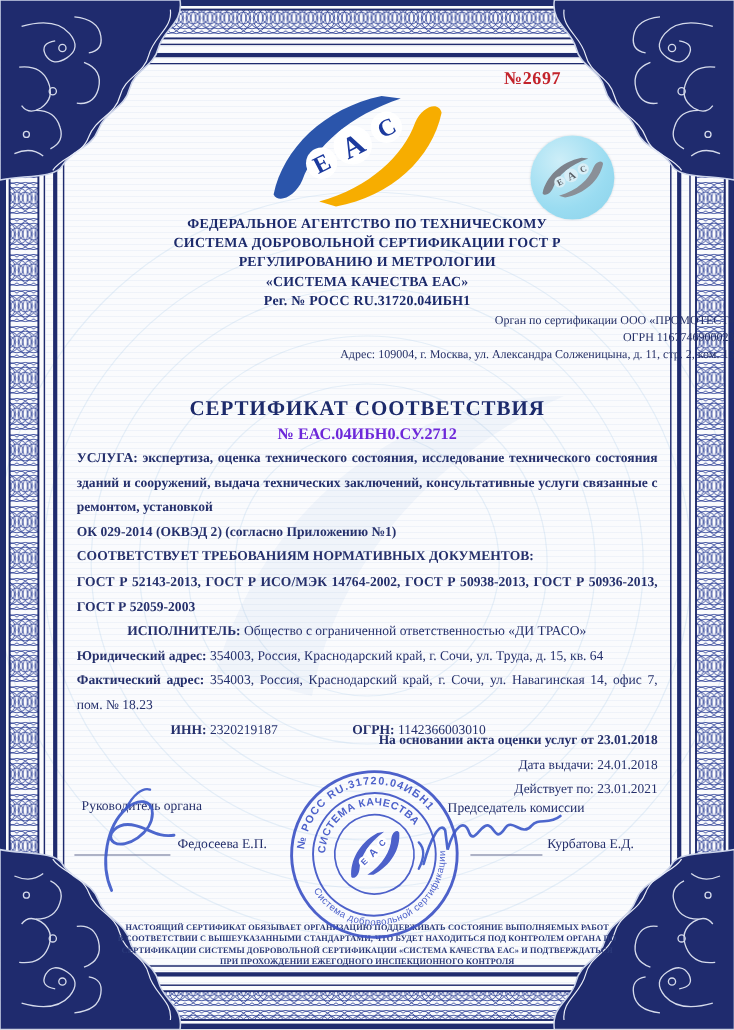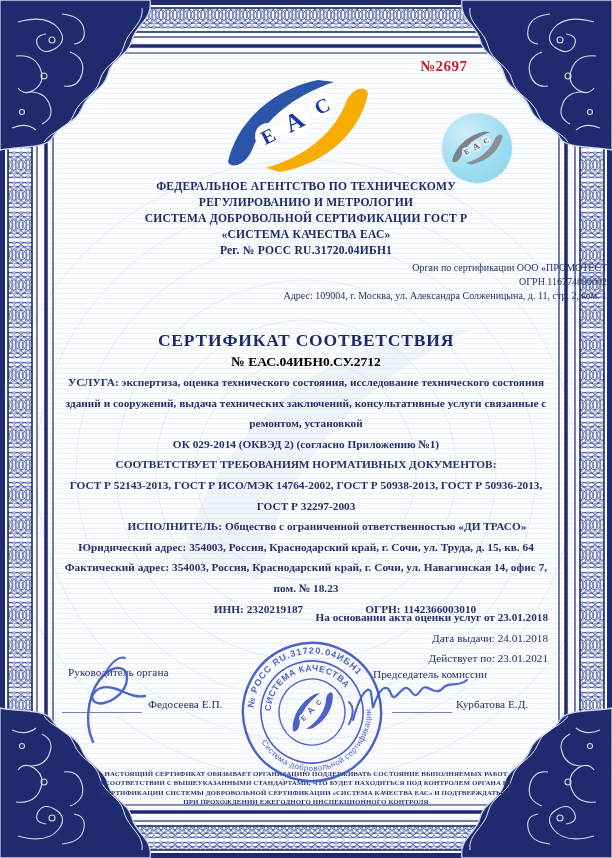--- a/index.html
+++ b/index.html
@@ -145,8 +145,8 @@
 
     <div class="abs agency">
       <div>ФЕДЕРАЛЬНОЕ АГЕНТСТВО ПО ТЕХНИЧЕСКОМУ</div>
+      <div>СИСТЕМА ДОБРОВОЛЬНОЙ СЕРТИФИКАЦИИ ГОСТ Р</div>
       <div>РЕГУЛИРОВАНИЮ И МЕТРОЛОГИИ</div>
-      <div>СИСТЕМА ДОБРОВОЛЬНОЙ СЕРТИФИКАЦИИ ГОСТ Р</div>
       <div>«СИСТЕМА КАЧЕСТВА ЕАС»</div>
       <div>Рег. № РОСС RU.31720.04ИБН1</div>
     </div>

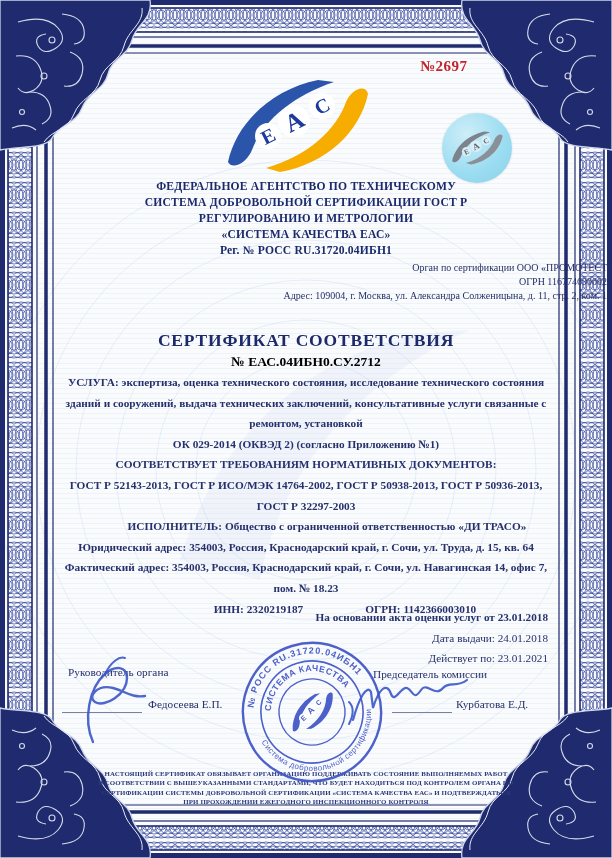--- a/index.html
+++ b/index.html
@@ -20,7 +20,7 @@
   .org{left:0;right:0;top:261px;text-align:right;font-size:10px;line-height:13.8px;color:#253067;}
   .title{left:0;right:0;top:330px;text-align:center;font-size:17.5px;font-weight:bold;
          letter-spacing:.8px;color:#1c2a6b;}
-  .certnum{left:0;right:0;top:354px;text-align:center;font-size:13.5px;font-weight:bold;color:#000000;}
+  .certnum{left:0;right:0;top:354px;text-align:center;font-size:13.5px;font-weight:bold;color:#6d28d9;}
   .body{left:64px;top:372px;width:484px;font-size:11.3px;font-weight:bold;line-height:20.6px;
         color:#25306c;text-align:justify;}
   .body p{margin:0;text-align:center;}

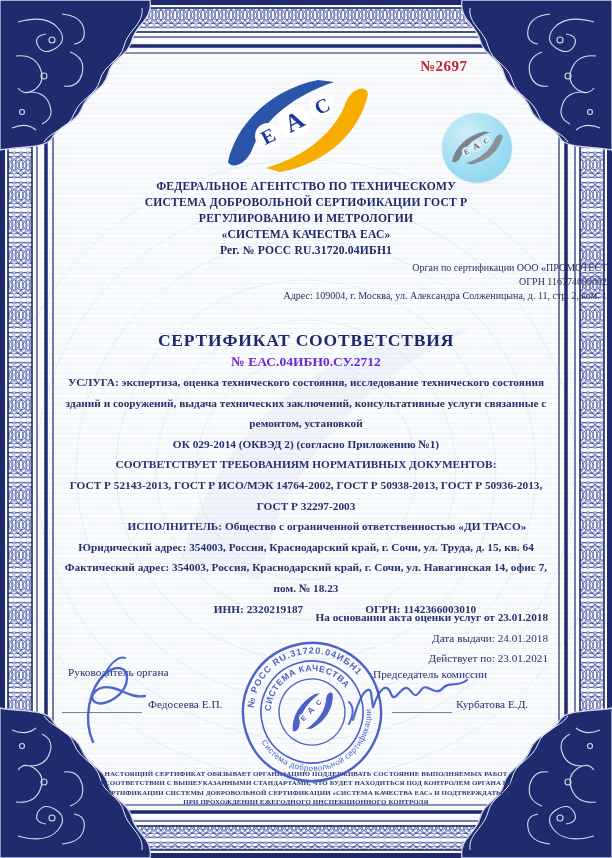--- a/index.html
+++ b/index.html
@@ -164,7 +164,7 @@
       <p><span>УСЛУГА:</span>&nbsp;<span>экспертиза, оценка технического состояния, исследование технического состояния зданий и сооружений, выдача технических заключений, консультативные услуги связанные с ремонтом, установкой</span></p>
       <p>ОК 029-2014 (ОКВЭД 2) (согласно Приложению №1)</p>
       <p>СООТВЕТСТВУЕТ ТРЕБОВАНИЯМ НОРМАТИВНЫХ ДОКУМЕНТОВ:</p>
-      <p>ГОСТ Р 52143-2013, ГОСТ Р ИСО/МЭК 14764-2002, ГОСТ Р 50938-2013, ГОСТ Р 50936-2013, ГОСТ Р 32297-2003</p>
+      <p>ГОСТ Р 52143-2013, ГОСТ Р ИСО/МЭК 14764-2002, ГОСТ Р 50938-2013, ГОСТ Р 50936-2013, ГОСТ Р 52059-2003</p>
       <p class="ind"><span>ИСПОЛНИТЕЛЬ:</span>&nbsp;<span class="val">Общество с ограниченной ответственностью «ДИ ТРАСО»</span></p>
       <p><span>Юридический адрес:</span>&nbsp;<span class="val">354003, Россия, Краснодарский край, г. Сочи, ул. Труда, д. 15, кв. 64</span></p>
       <p><span>Фактический адрес:</span>&nbsp;<span class="val">354003, Россия, Краснодарский край, г. Сочи, ул. Навагинская 14, офис 7, пом. № 18.23</span></p>

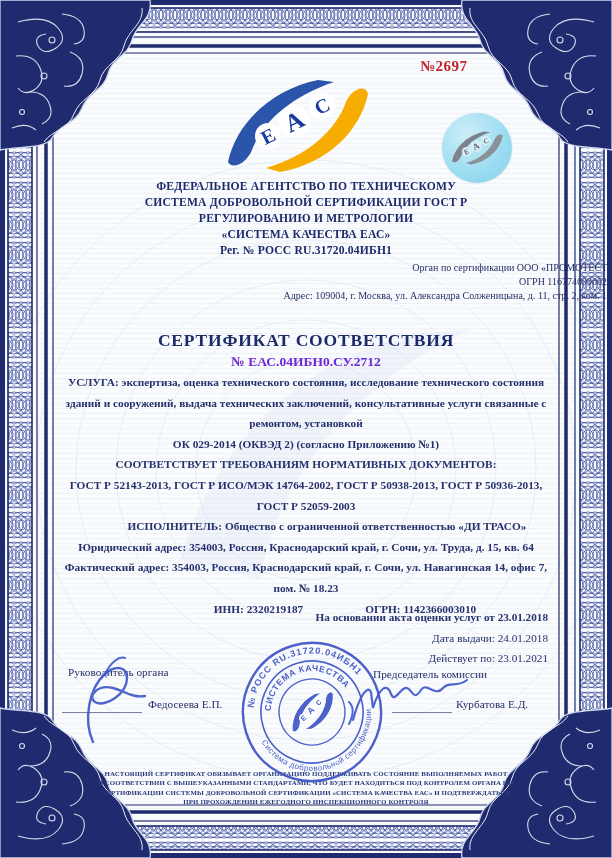--- a/index.html
+++ b/index.html
@@ -25,7 +25,7 @@
         color:#25306c;text-align:justify;}
   .body p{margin:0;text-align:center;}
   .ind{text-indent:42px;}
-  .val{font-weight:bold;}
+  .val{font-weight:normal;}
   .innrow{text-align:left;}
   .innrow .lbl1{margin-left:78px;}
   .innrow .lbl2{margin-left:62px;}

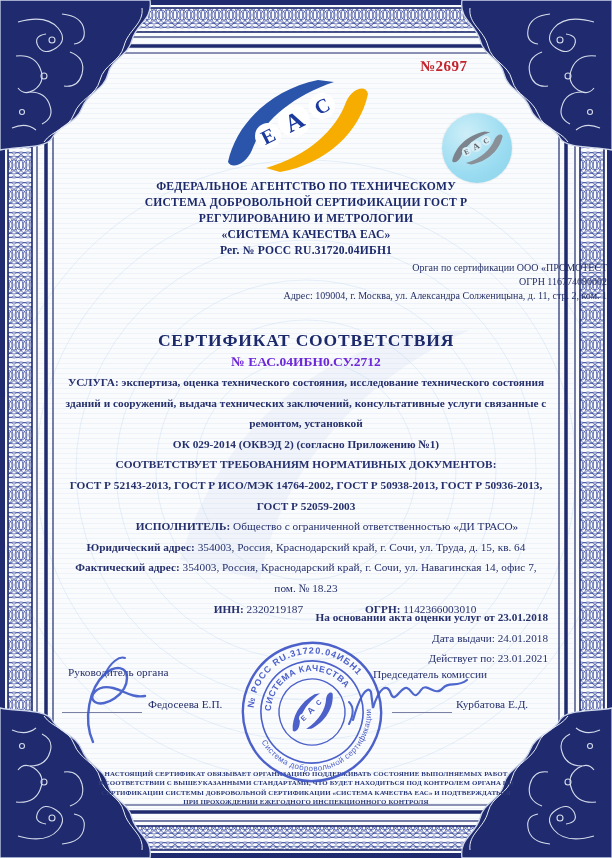--- a/index.html
+++ b/index.html
@@ -23,7 +23,7 @@
   .certnum{left:0;right:0;top:354px;text-align:center;font-size:13.5px;font-weight:bold;color:#6d28d9;}
   .body{left:64px;top:372px;width:484px;font-size:11.3px;font-weight:bold;line-height:20.6px;
         color:#25306c;text-align:justify;}
-  .body p{margin:0;text-align:center;}
+  .body p{margin:0;}
   .ind{text-indent:42px;}
   .val{font-weight:normal;}
   .innrow{text-align:left;}

